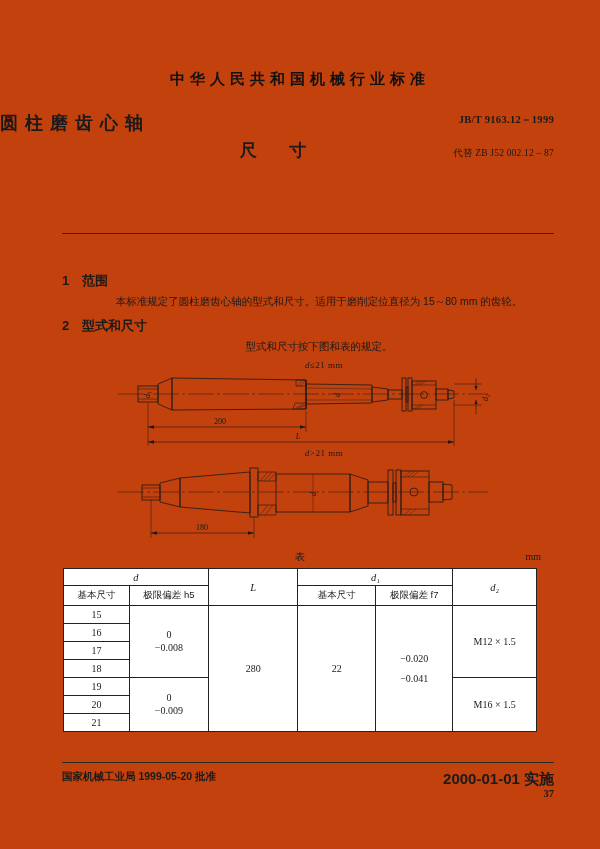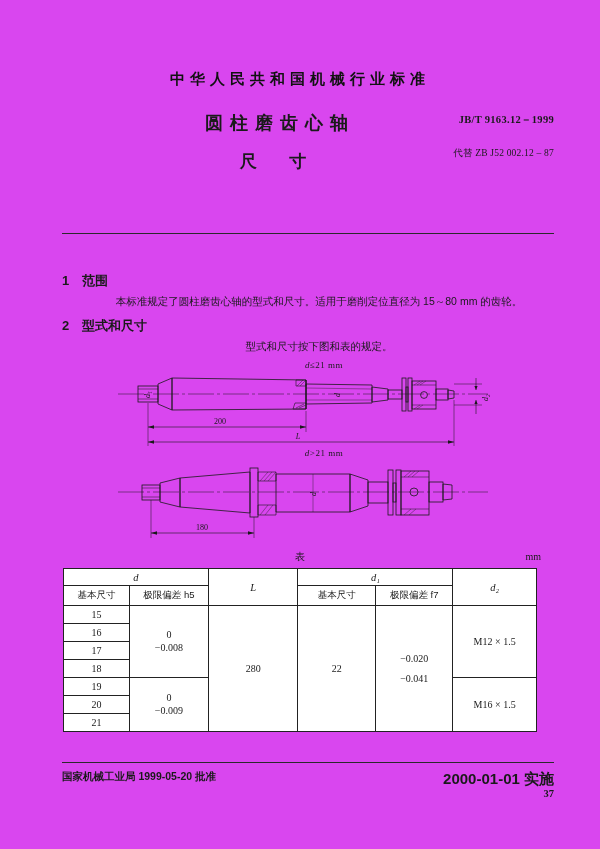--- a/index.html
+++ b/index.html
@@ -11,7 +11,7 @@
     position: relative;
     width: 600px;
     height: 849px;
-    background: #d946ef;
+    background: #c2410c;
     overflow: hidden;
     font-family: "Liberation Serif", "DejaVu Serif", serif;
     color: #1a1a1a;

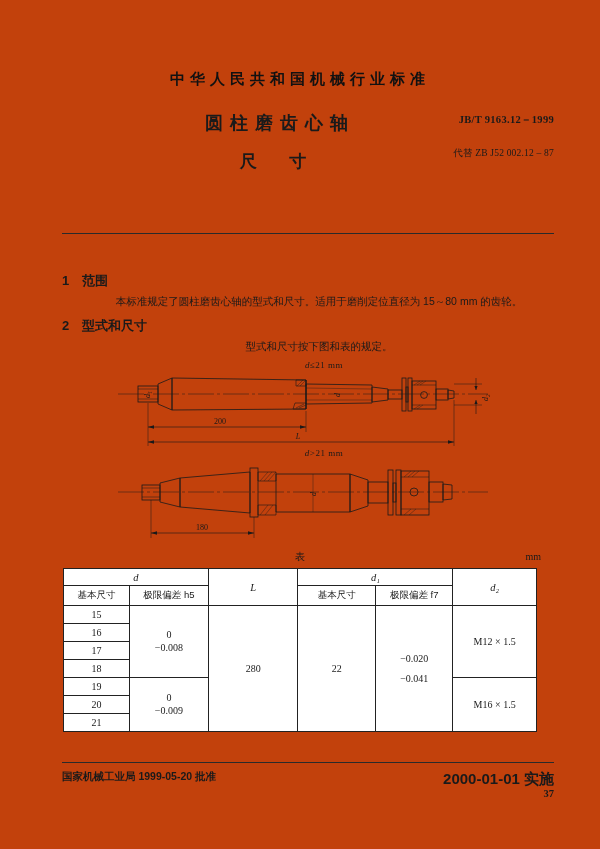--- a/index.html
+++ b/index.html
@@ -37,7 +37,7 @@
     margin-top: 22px;
   }
   .title-main {
-    text-align: center;
+    text-align: left;
     font-size: 18px;
     font-weight: bold;
     letter-spacing: 7px;

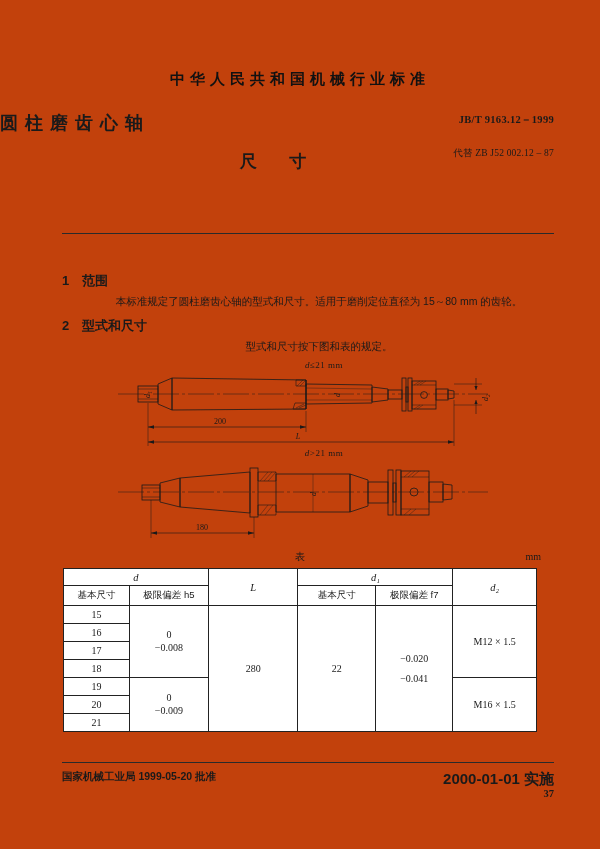--- a/index.html
+++ b/index.html
@@ -49,7 +49,7 @@
     font-size: 17px;
     font-weight: bold;
     letter-spacing: 14px;
-    margin-top: 15px;
+    margin-top: 4px;
     padding-right: 40px;
     font-family: "Liberation Sans", "DejaVu Sans", sans-serif;
   }

